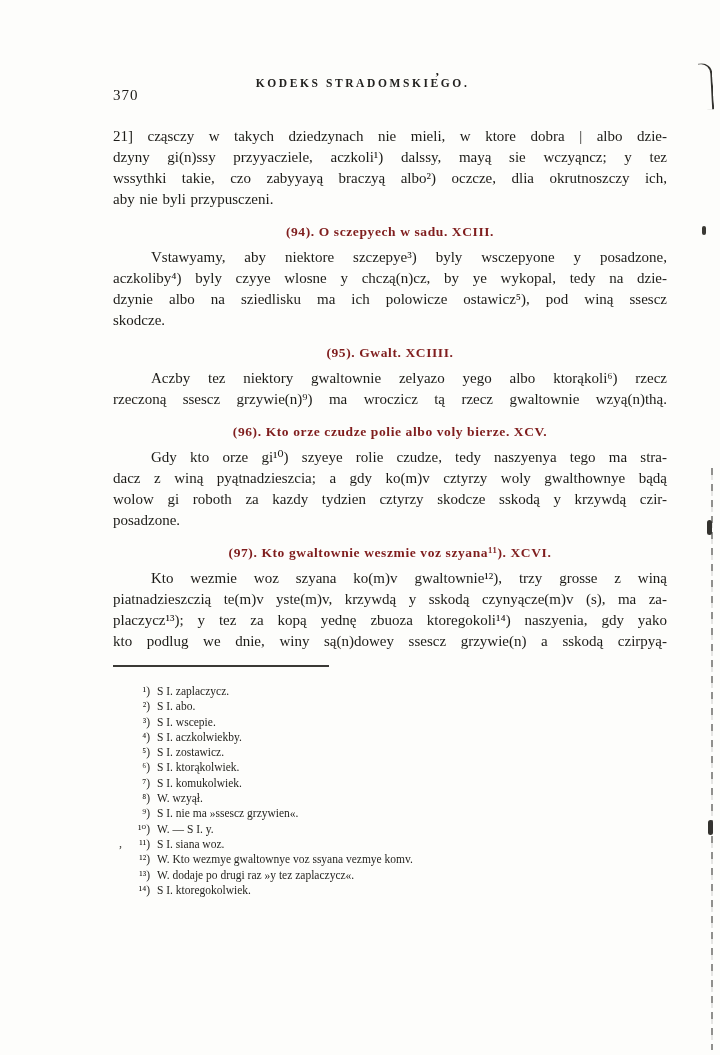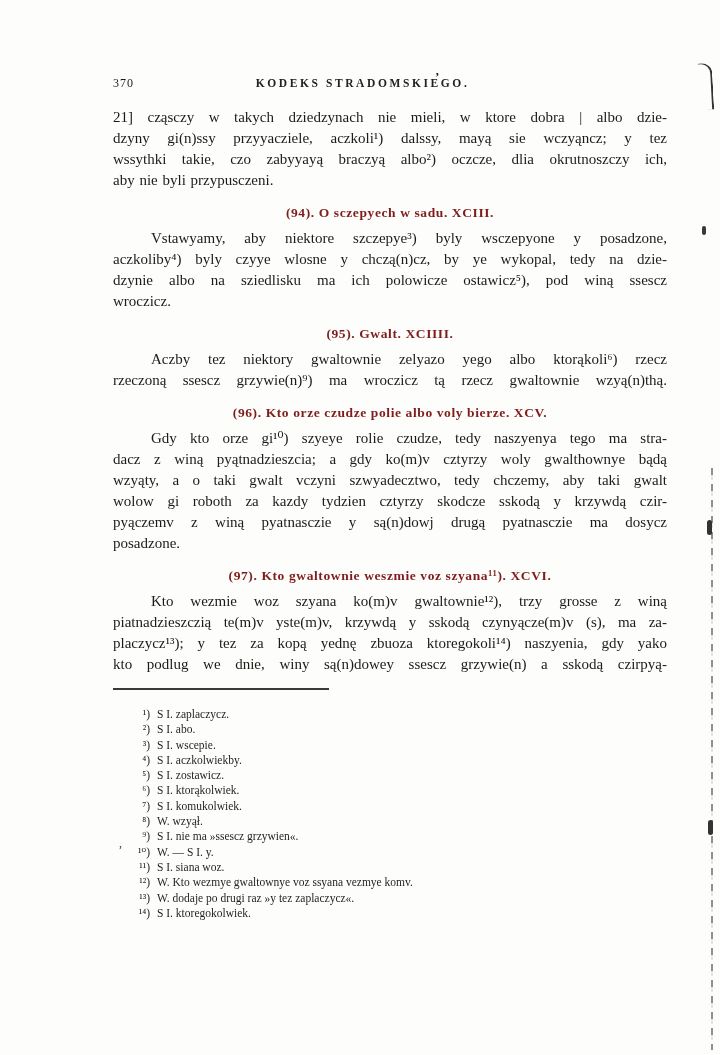--- a/index.html
+++ b/index.html
@@ -30,8 +30,8 @@
   .page-number {
     position: absolute;
     left: 0;
-    top: 0;
-    font-size: 12px;
+    top: 11px;
+    font-size: 15px;
     letter-spacing: 1px;
   }
   .running-title {

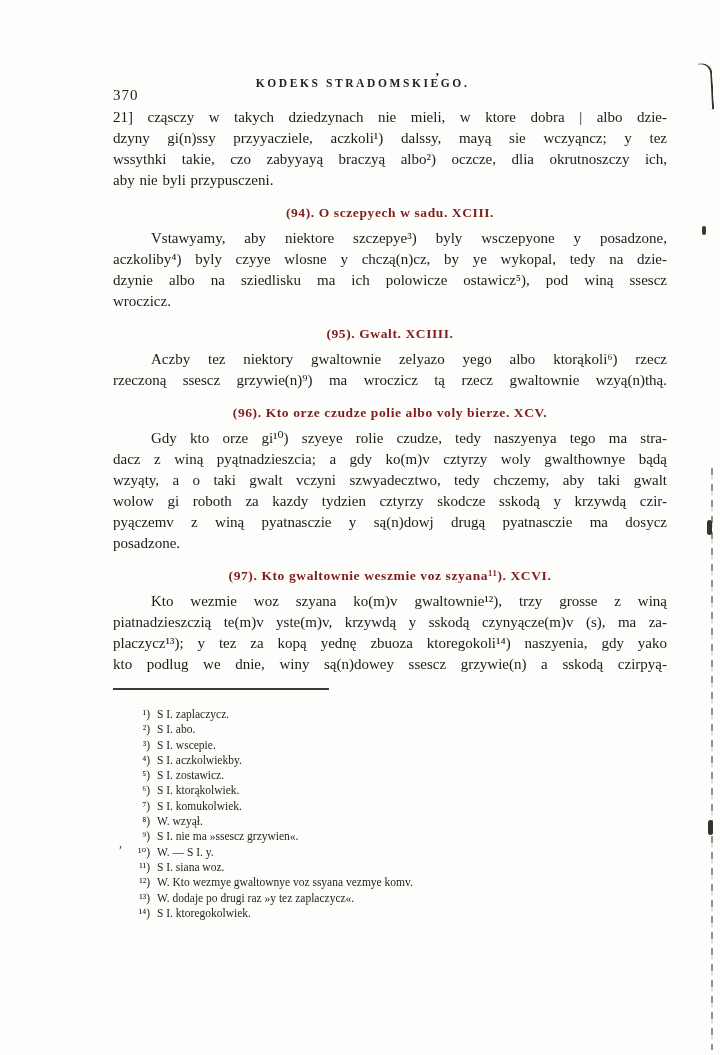--- a/index.html
+++ b/index.html
@@ -53,7 +53,7 @@
     font-weight: bold;
   }
   .body-text {
-    margin-top: 13px;
+    margin-top: 32px;
     font-size: 15px;
     line-height: 21px;
   }

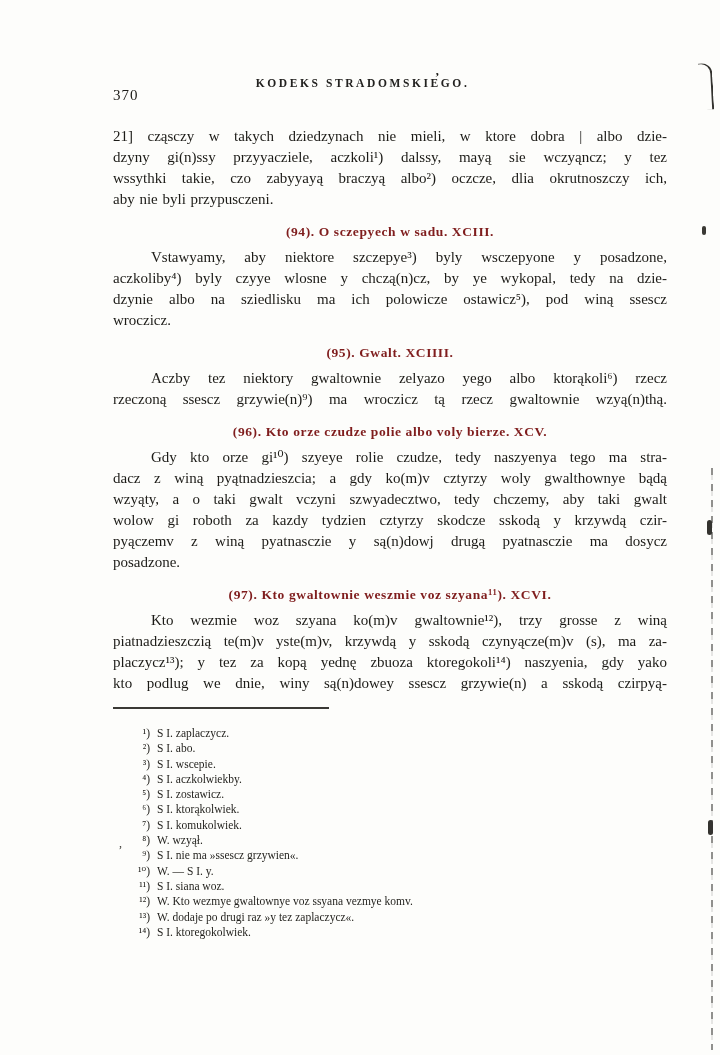--- a/index.html
+++ b/index.html
@@ -190,7 +190,7 @@
         <div class="tline first">Vstawyamy, aby niektore szczepye³) byly wsczepyone y posadzone,</div>
         <div class="tline">aczkoliby⁴) byly czyye wlosne y chczą(n)cz, by ye wykopal, tedy na dzie-</div>
         <div class="tline">dzynie albo na sziedlisku ma ich polowicze ostawicz⁵), pod winą ssescz</div>
-        <div class="tline l">wroczicz.</div>
+        <div class="tline l">skodcze.</div>
       </div>
 
       <div class="sec-heading">(95).  Gwalt. XCIIII.</div>

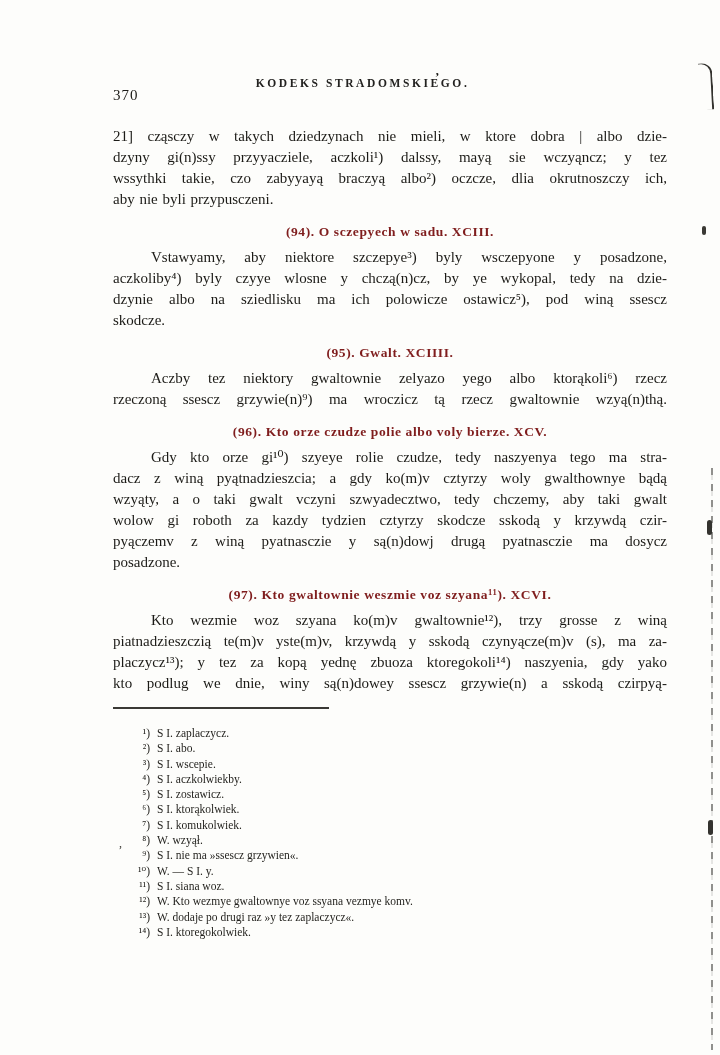--- a/index.html
+++ b/index.html
@@ -203,7 +203,6 @@
       <div>
         <div class="tline first">Gdy kto orze gi¹⁰) szyeye rolie czudze, tedy naszyenya tego ma stra-</div>
         <div class="tline">dacz z winą pyątnadzieszcia; a gdy ko(m)v cztyrzy woly gwalthownye bądą</div>
-        <div class="tline">wzyąty, a o taki gwalt vczyni szwyadecztwo, tedy chczemy, aby taki gwalt</div>
         <div class="tline">wolow gi roboth za kazdy tydzien cztyrzy skodcze sskodą y krzywdą czir-</div>
         <div class="tline">pyączemv z winą pyatnasczie y są(n)dowj drugą pyatnasczie ma dosycz</div>
         <div class="tline l">posadzone.</div>

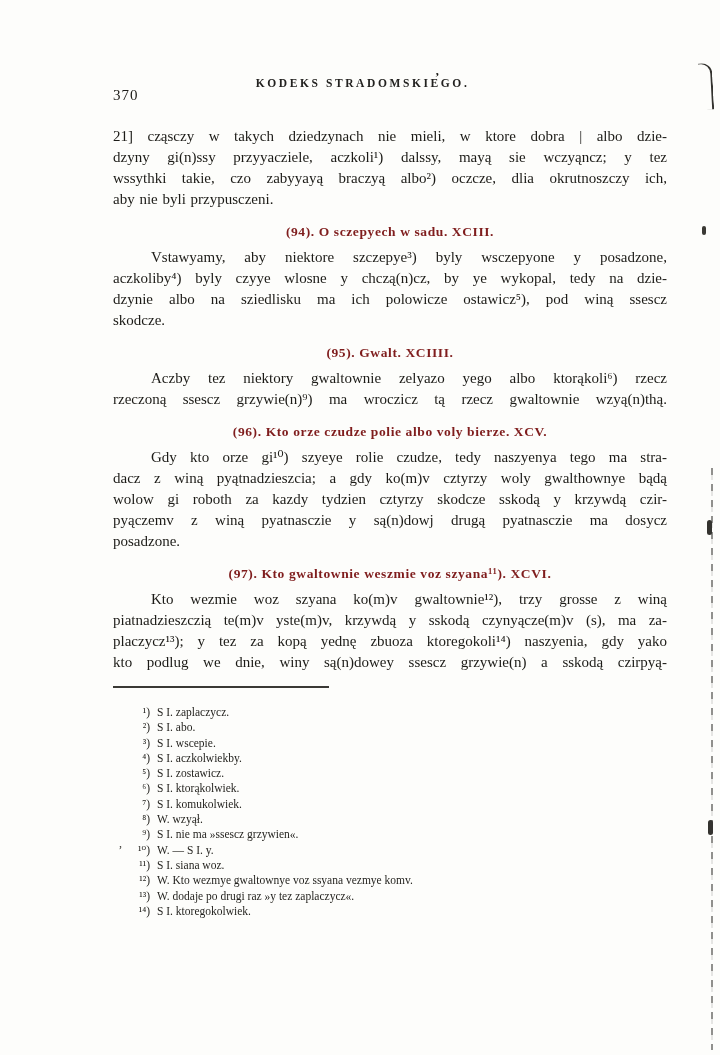--- a/index.html
+++ b/index.html
@@ -204,7 +204,6 @@
         <div class="tline first">Gdy kto orze gi¹⁰) szyeye rolie czudze, tedy naszyenya tego ma stra-</div>
         <div class="tline">dacz z winą pyątnadzieszcia; a gdy ko(m)v cztyrzy woly gwalthownye bądą</div>
         <div class="tline">wolow gi roboth za kazdy tydzien cztyrzy skodcze sskodą y krzywdą czir-</div>
-        <div class="tline">pyączemv z winą pyatnasczie y są(n)dowj drugą pyatnasczie ma dosycz</div>
         <div class="tline l">posadzone.</div>
       </div>
 

